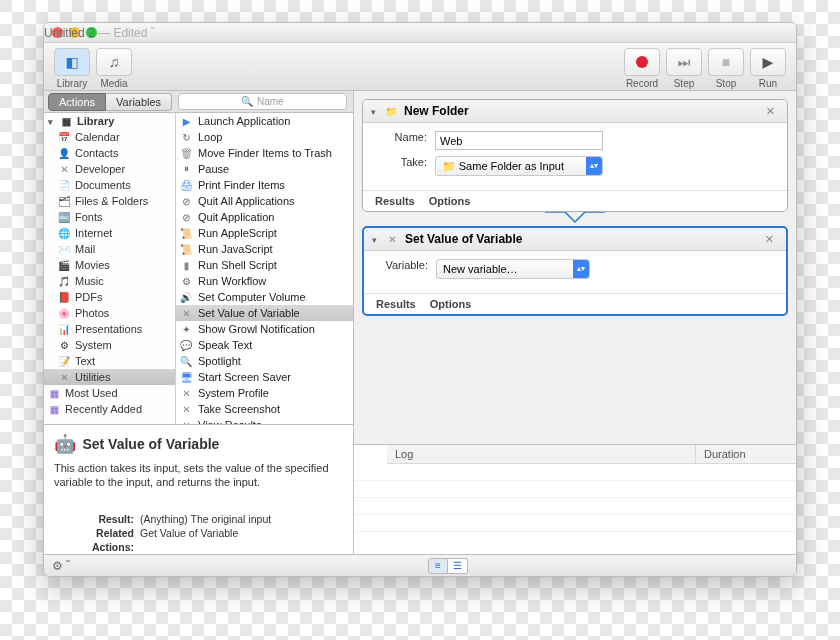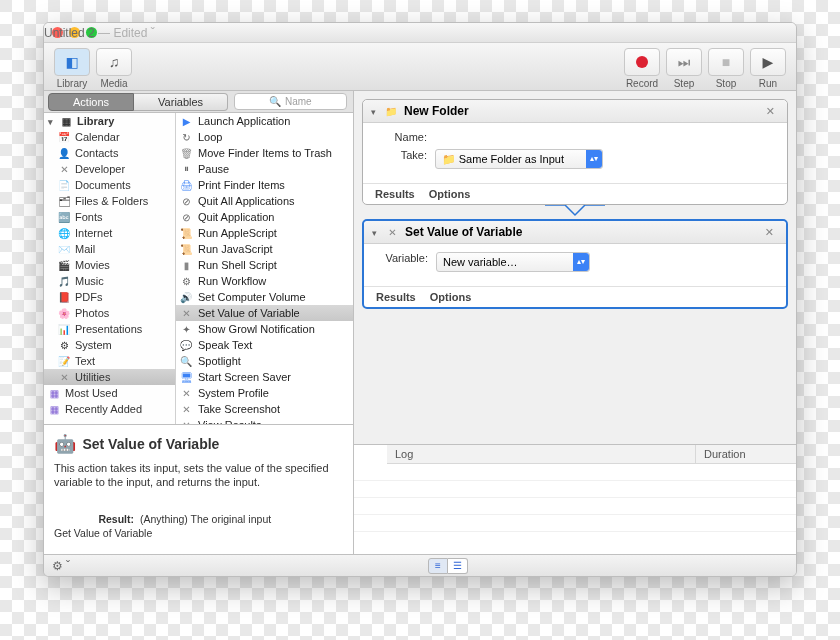--- a/index.html
+++ b/index.html
@@ -21,7 +21,7 @@
 .content { flex: 1; display: flex; overflow: hidden; }
 .left { width: 310px; display: flex; flex-direction: column; border-right: 1px solid #c0c0c0; background: #fff; }
 .tabs-row { height: 22px; display: flex; align-items: center; background: #e3e3e3; border-bottom: 1px solid #c0c0c0; }
-.tab { font-size: 11px; padding: 2px 24px; color: #333; border: 1px solid #b0b0b0; background: linear-gradient(#f4f4f4,#dedede); height: 18px; display: flex; align-items: center; }
+.tab { font-size: 11px; padding: 2px 10px; color: #333; border: 1px solid #b0b0b0; background: linear-gradient(#f4f4f4,#dedede); height: 18px; display: flex; align-items: center; }
 .tab.active { background: #8d8d8d; color: #fff; border-color: #6d6d6d; }
 .tab.l { border-radius: 4px 0 0 4px; margin-left: 4px; }
 .tab.r { border-radius: 0 4px 4px 0; border-left: 0; }

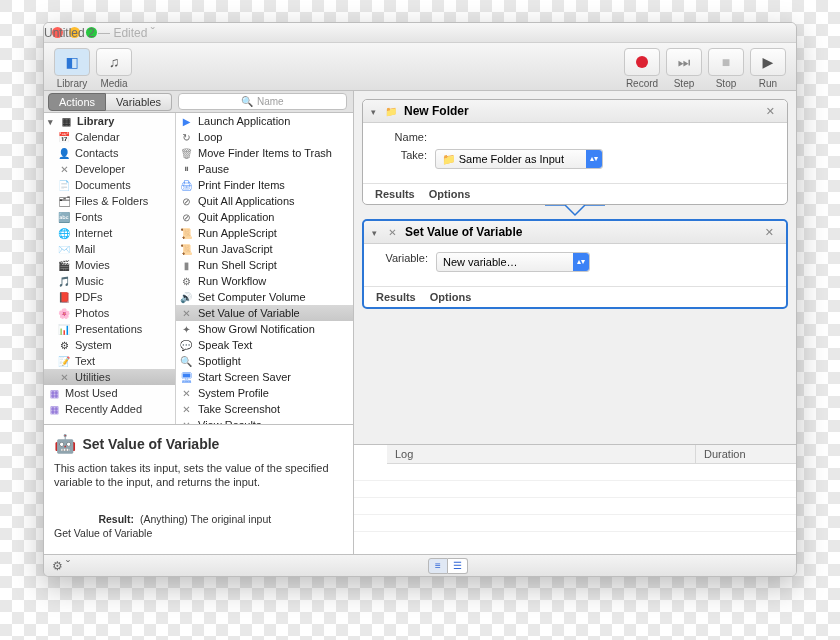--- a/index.html
+++ b/index.html
@@ -343,6 +343,7 @@
           <div class="card-body">
             <div class="field-row">
               <label>Name:</label>
+              <input class="text-input" value="Web" style="">
             </div>
             <div class="field-row">
               <label>Take:</label>

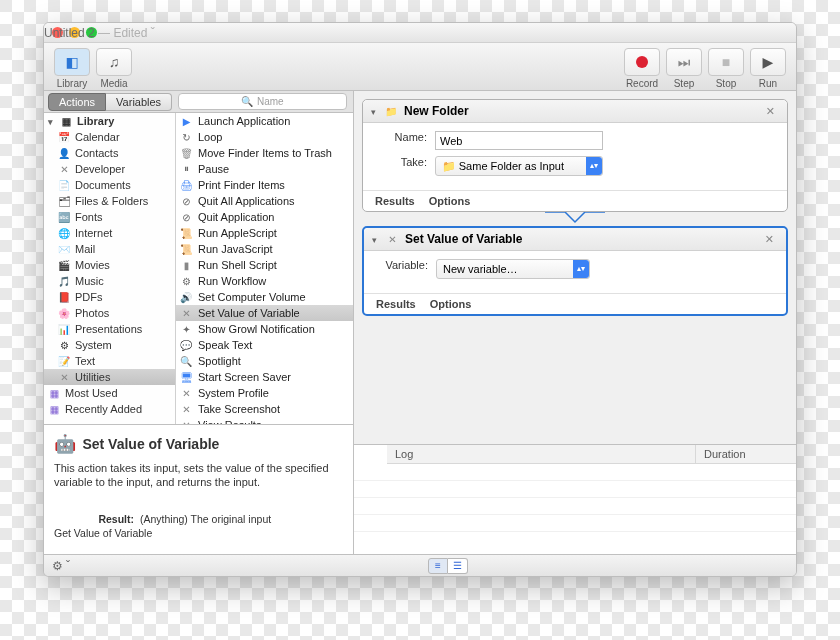--- a/index.html
+++ b/index.html
@@ -324,6 +324,7 @@
               <div class="desc-val">(Anything) The original input</div>
             </div>
             <div class="desc-row">
+              <div class="desc-label">Related Actions:</div>
               <div class="desc-val">Get Value of Variable</div>
             </div>
           </div>

